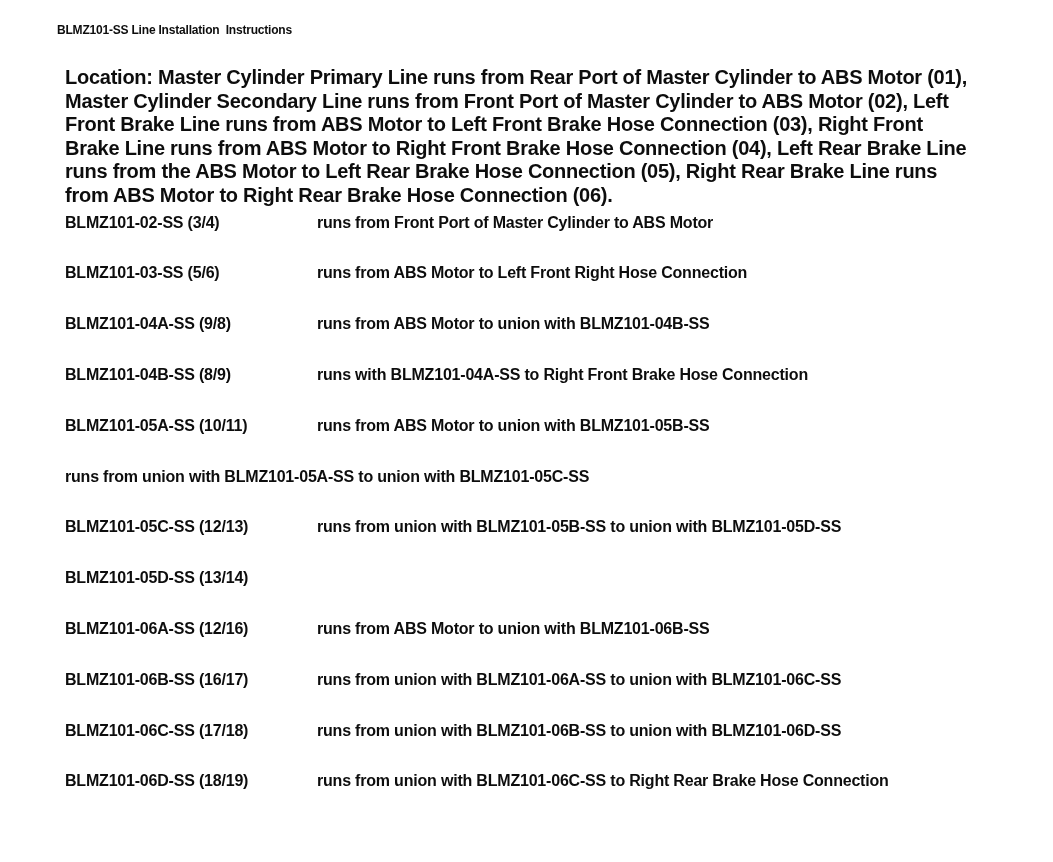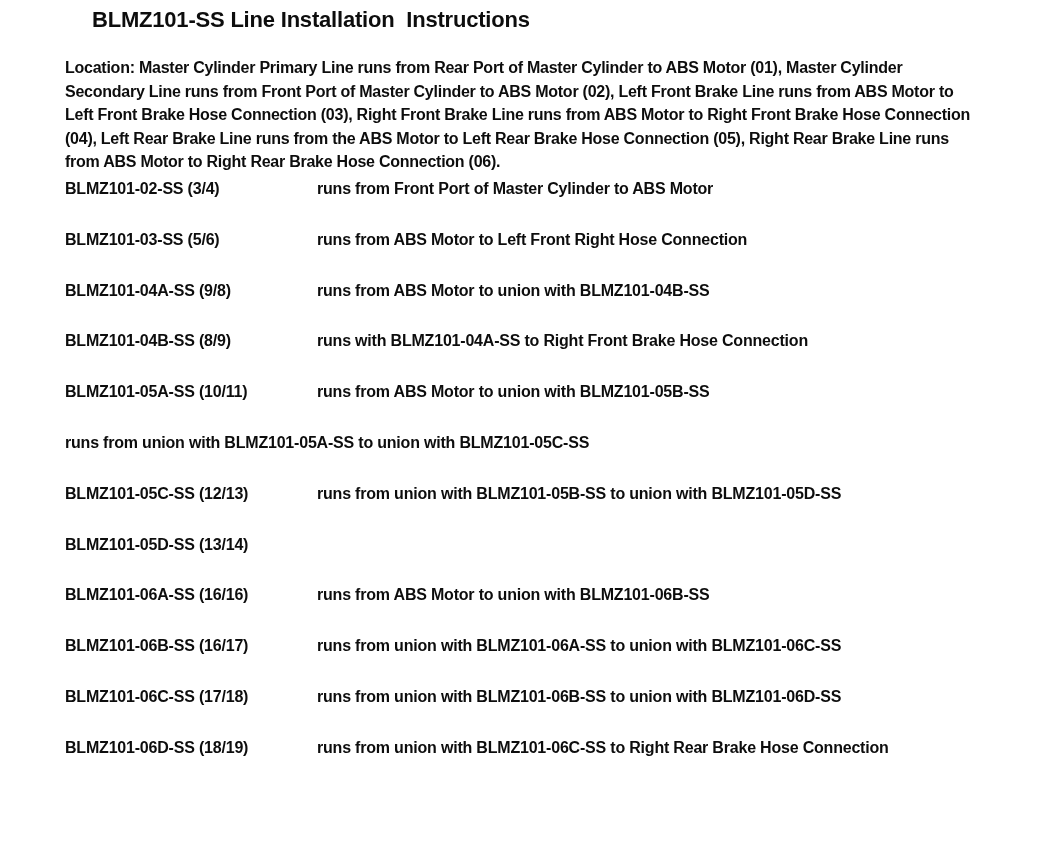--- a/index.html
+++ b/index.html
@@ -15,9 +15,9 @@
     overflow: hidden;
   }
   .doc-title {
-    padding-top: 8px;
-    margin-left: 92px;
-    font-size: 22px;
+    padding-top: 18px;
+    margin-left: 57px;
+    font-size: 12px;
     line-height: 24px;
     white-space: pre-wrap;
     letter-spacing: -0.2px;

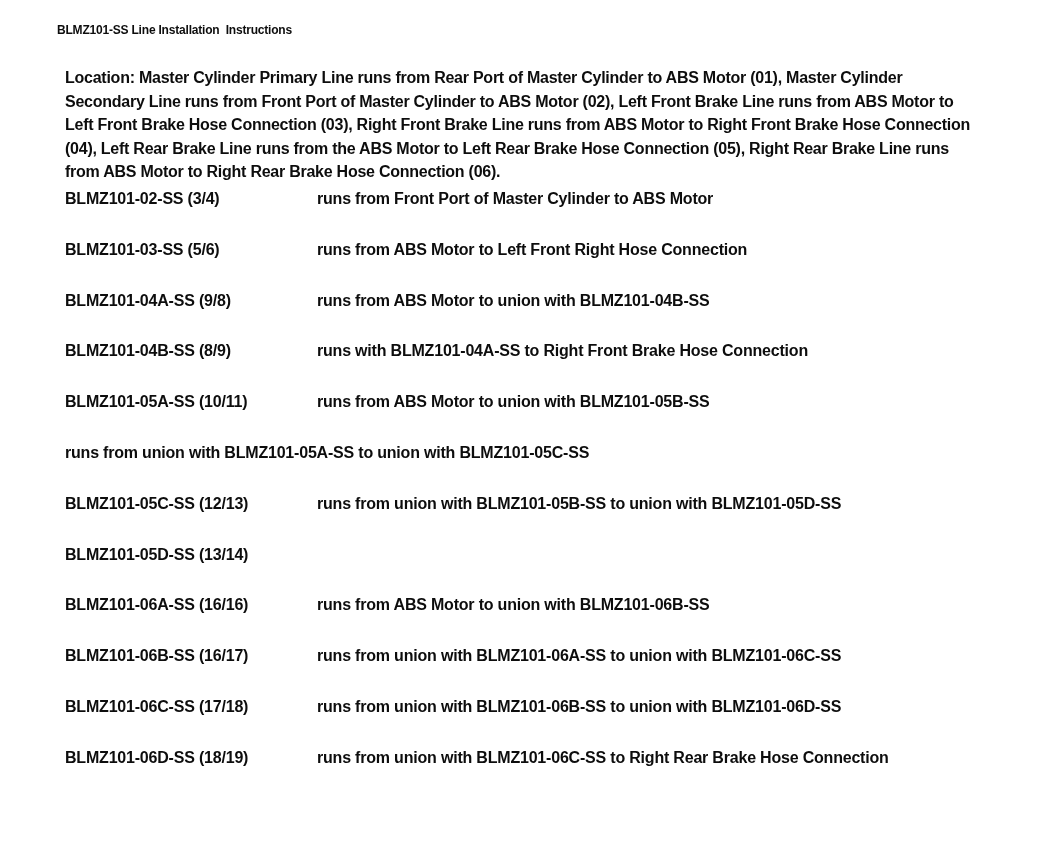--- a/index.html
+++ b/index.html
@@ -26,7 +26,7 @@
     margin-top: 24px;
     margin-left: 65px;
     width: 916px;
-    font-size: 16px;
+    font-size: 20px;
     line-height: 23.6px;
     letter-spacing: -0.25px;
     white-space: pre-wrap;

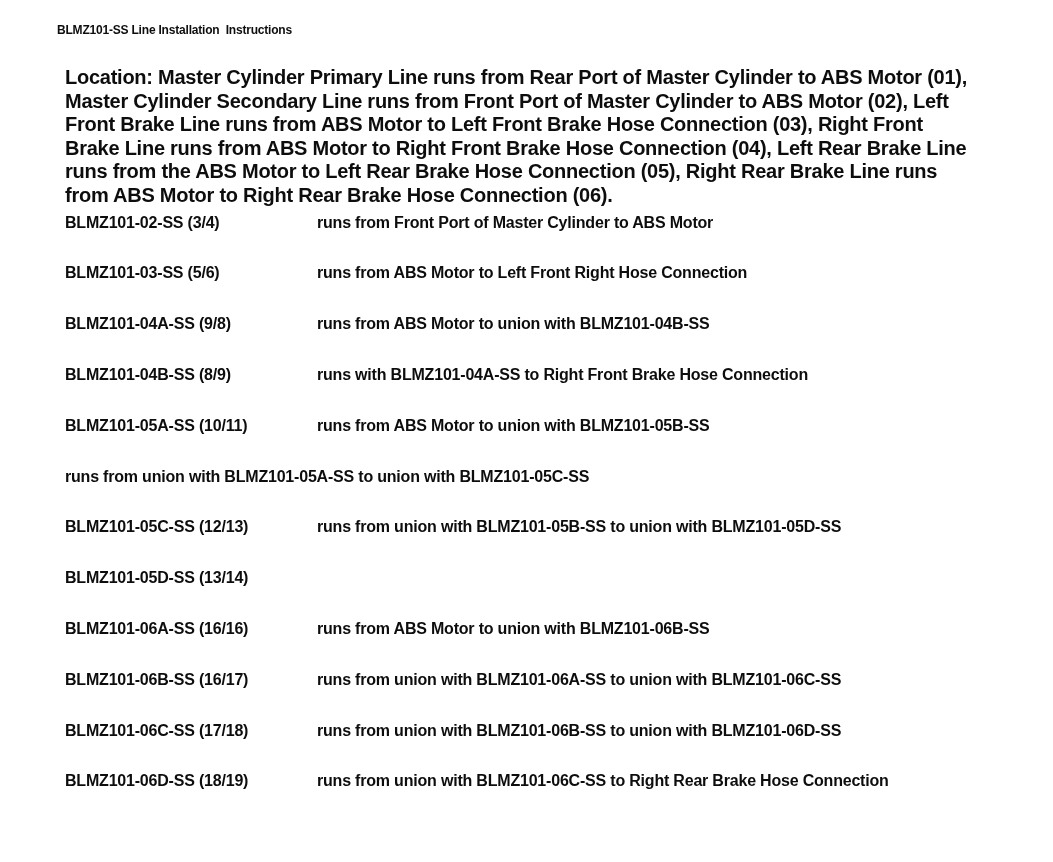--- a/index.html
+++ b/index.html
@@ -101,7 +101,7 @@
   </div>
 
   <div class="line-row">
-    <div class="line-part">BLMZ101-06A-SS (16/16)</div>
+    <div class="line-part">BLMZ101-06A-SS (12/16)</div>
     <div class="line-desc">runs from ABS Motor to union with BLMZ101-06B-SS</div>
   </div>
 

